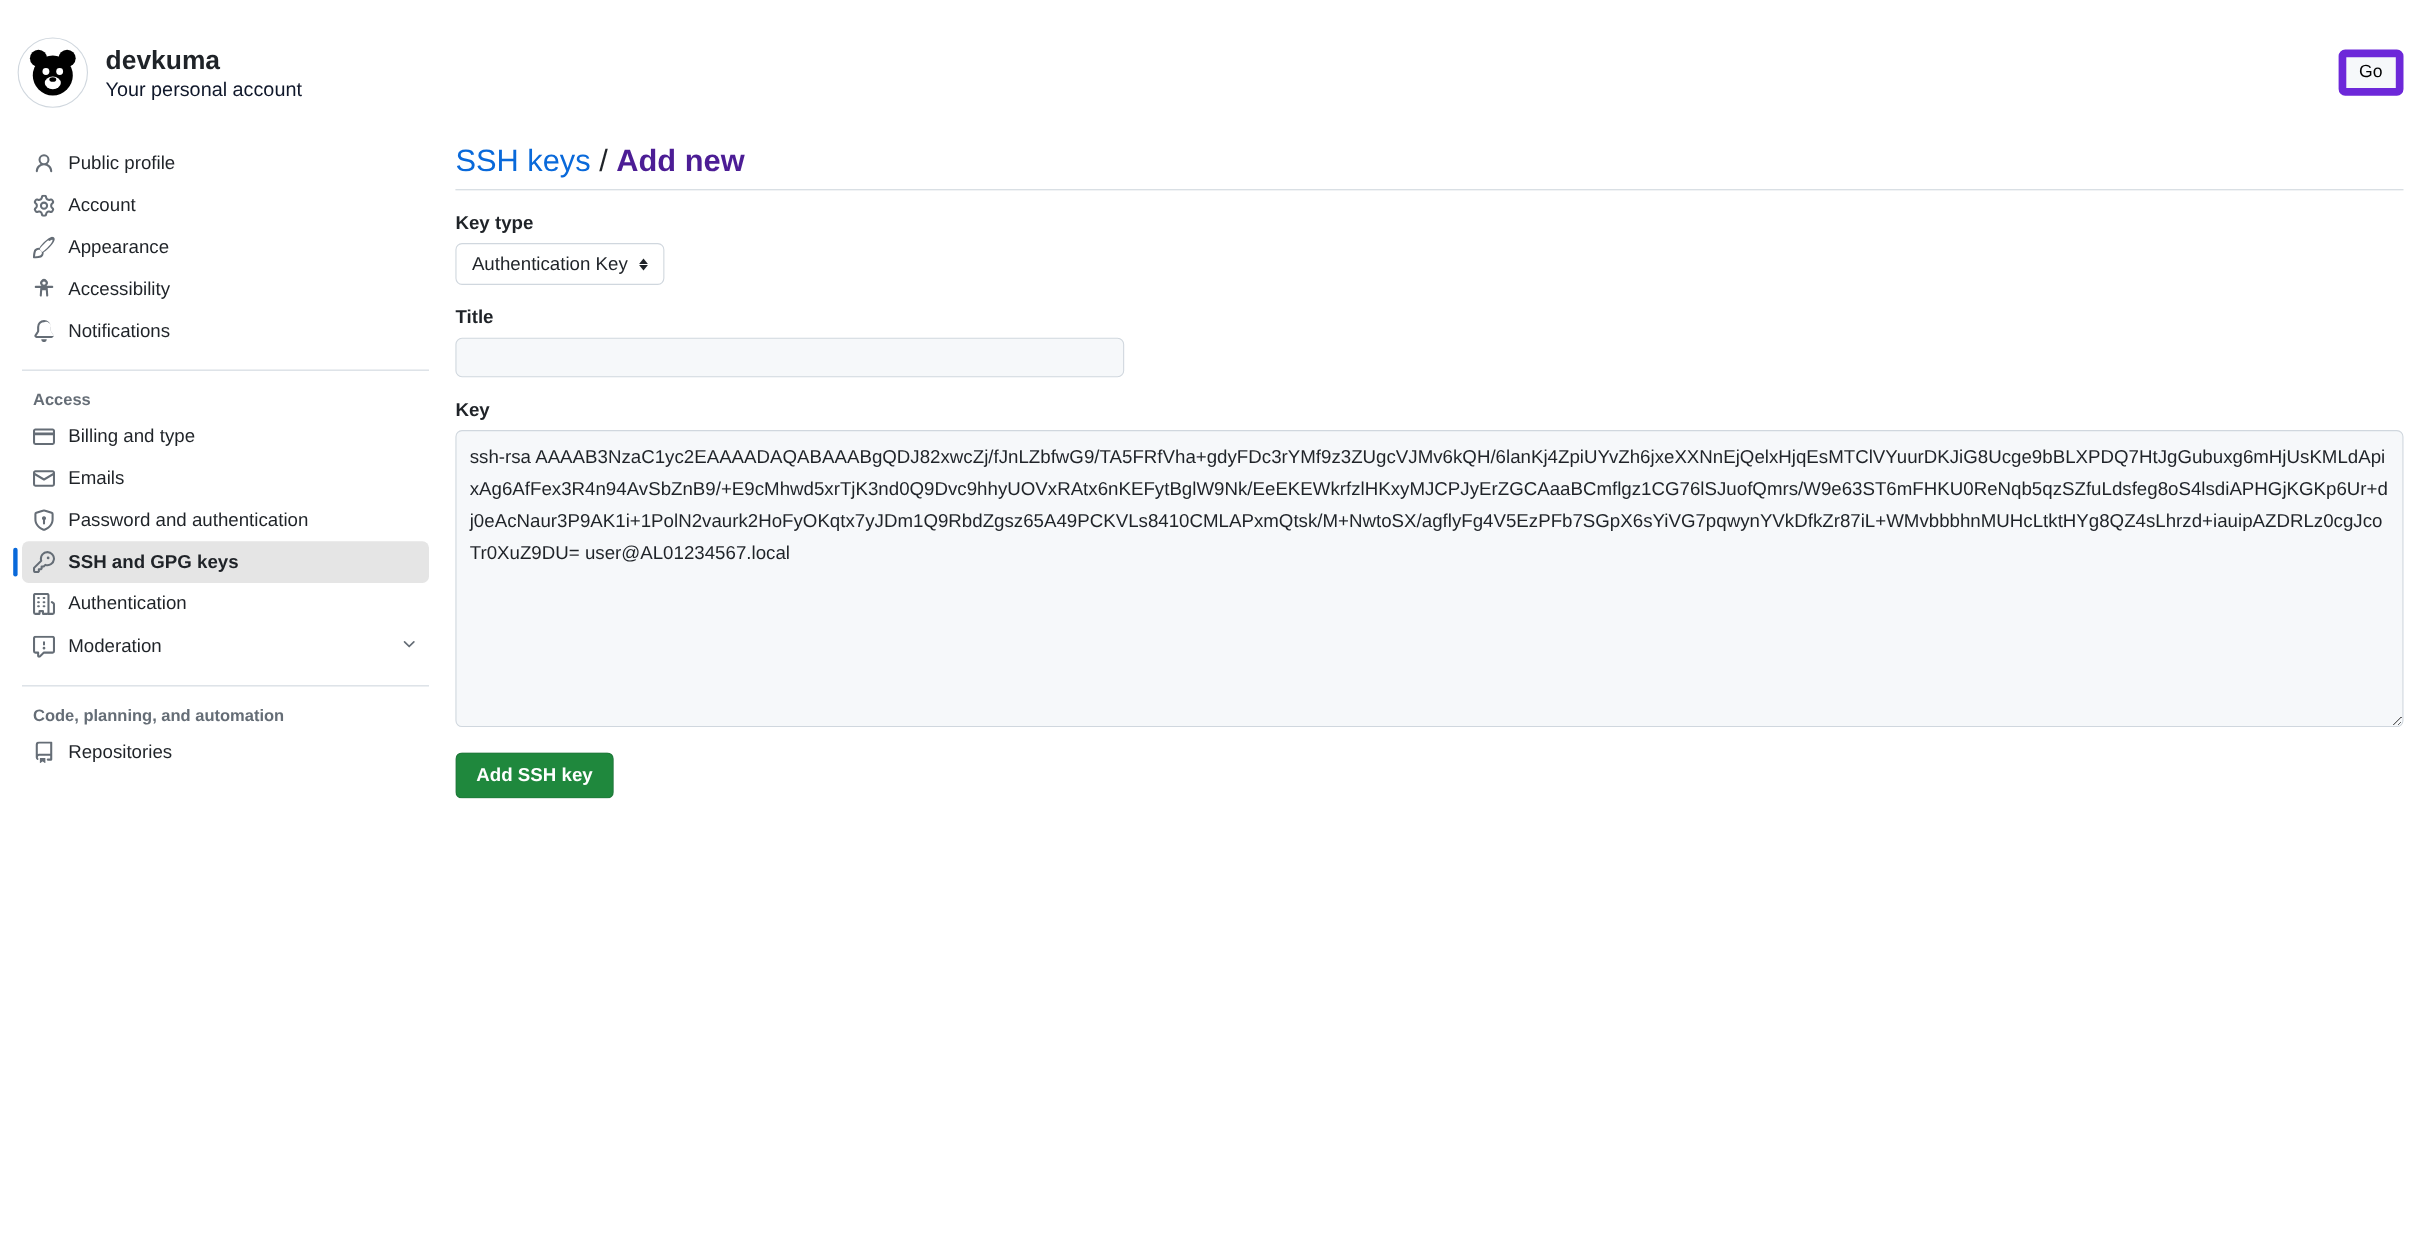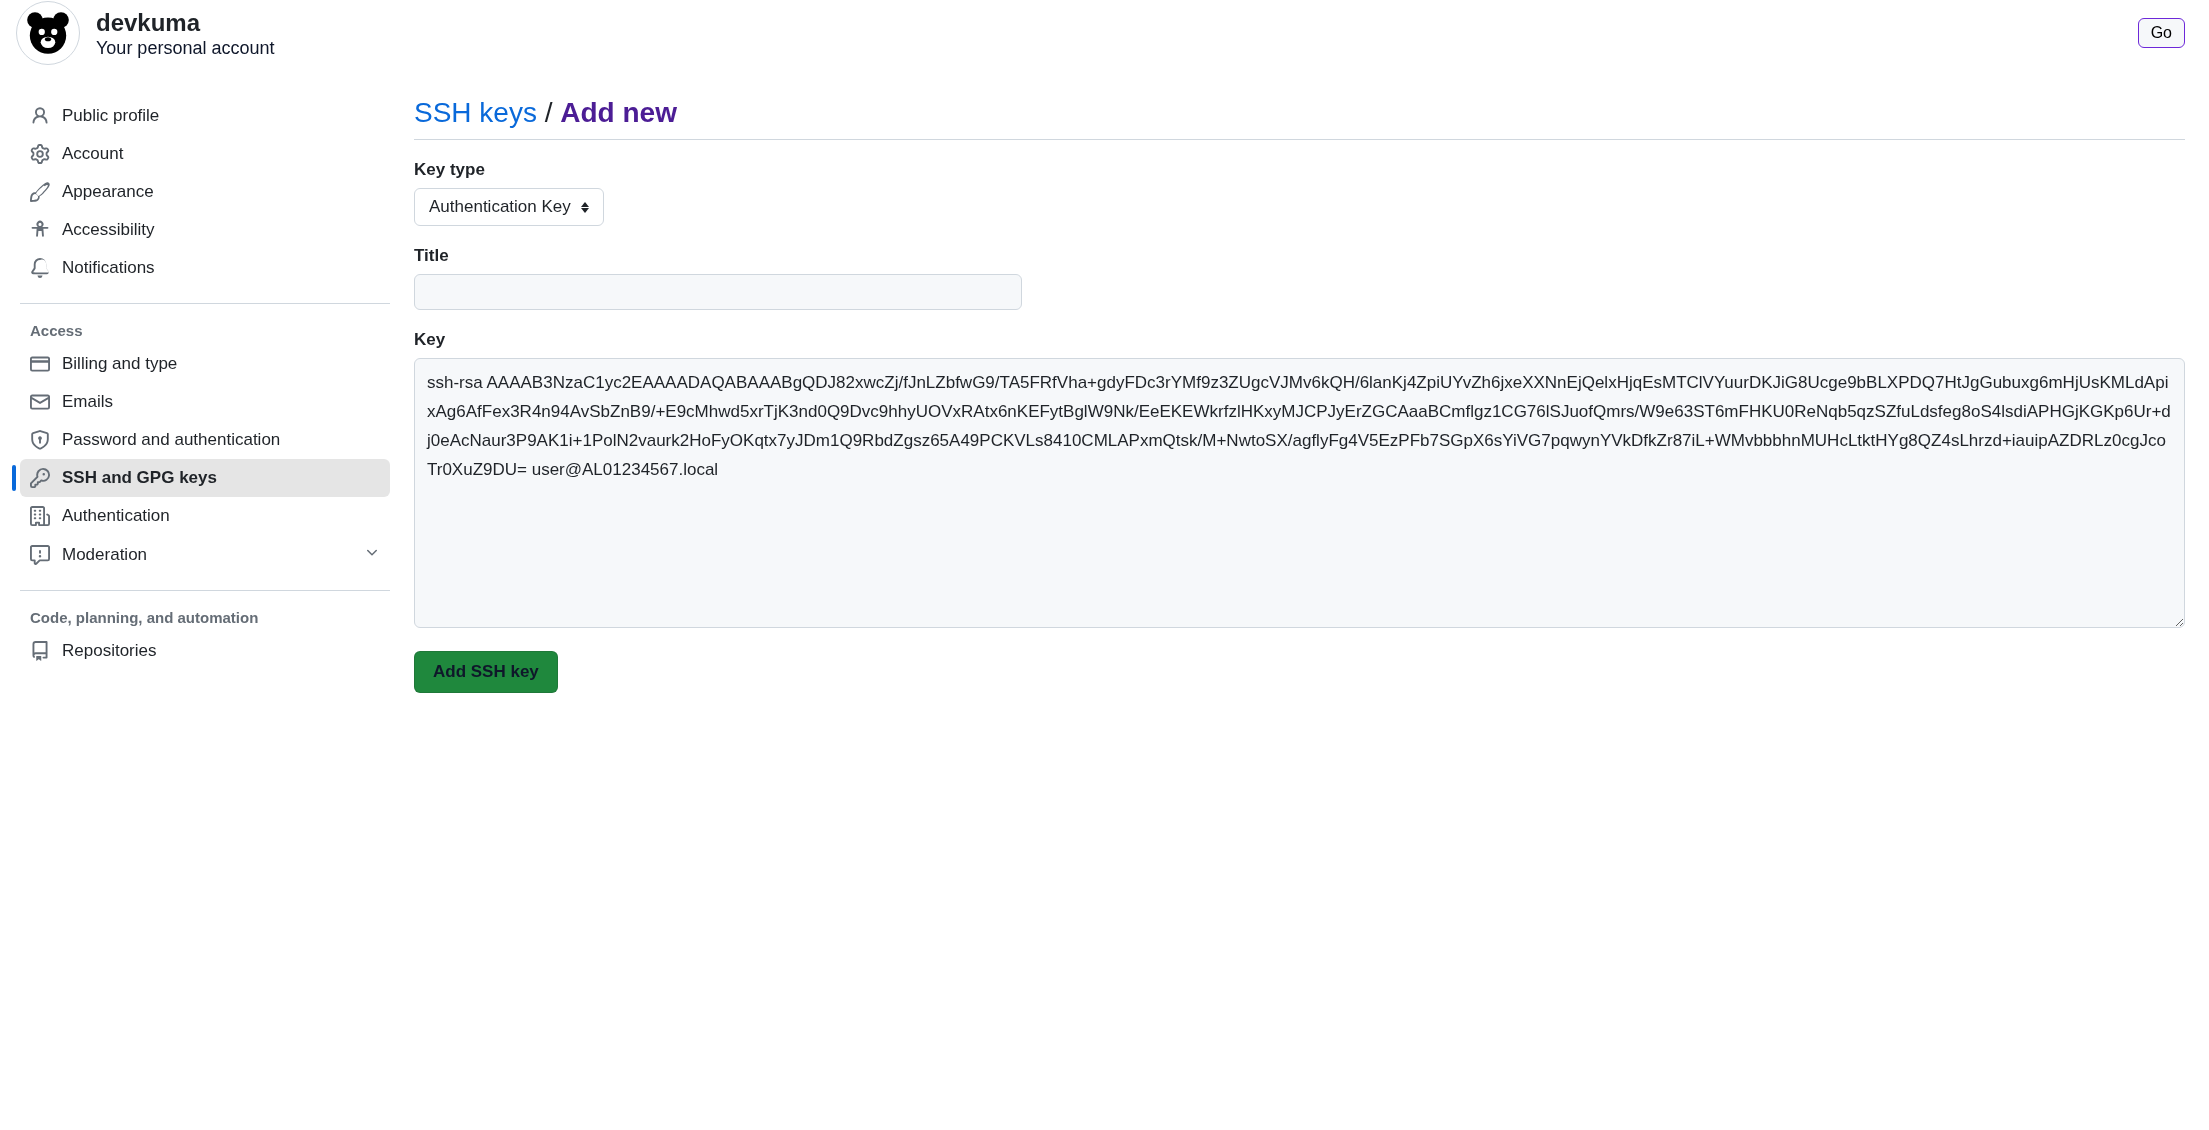--- a/index.html
+++ b/index.html
@@ -17,7 +17,7 @@
       display: flex;
       align-items: center;
       justify-content: space-between;
-      padding: 1px 24px 8px 16px;
+      padding: 34px 24px 8px 16px;
     }
     .header-left {
       display: flex;

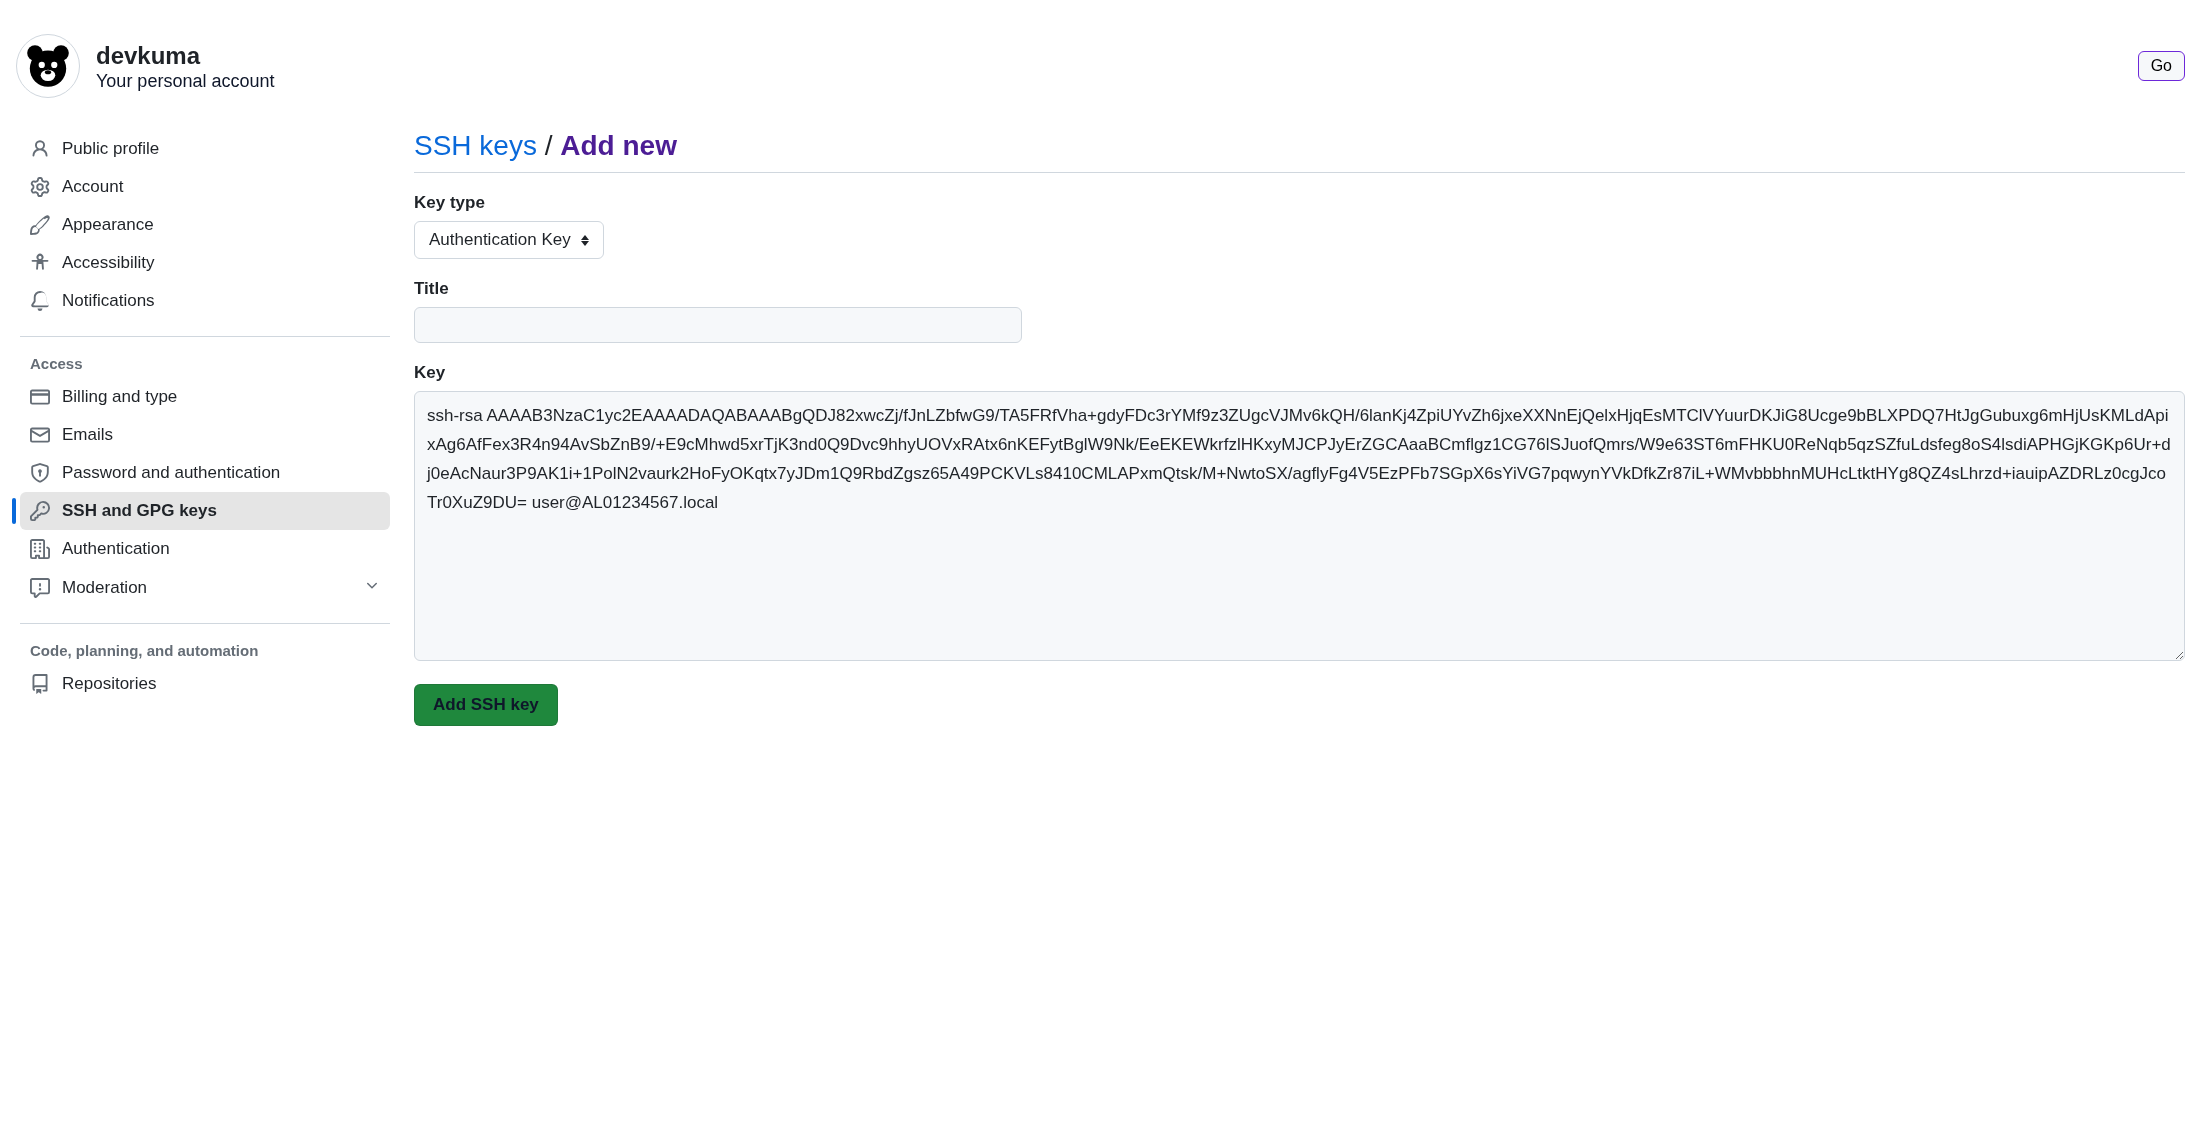--- a/index.html
+++ b/index.html
@@ -50,7 +50,7 @@
       font-weight: 400;
     }
     .go-button {
-      border: 1px solid #6d28d9;
+      border: 7px solid #6d28d9;
       background: #f6f8fa;
       border-radius: 6px;
       padding: 5px 12px;

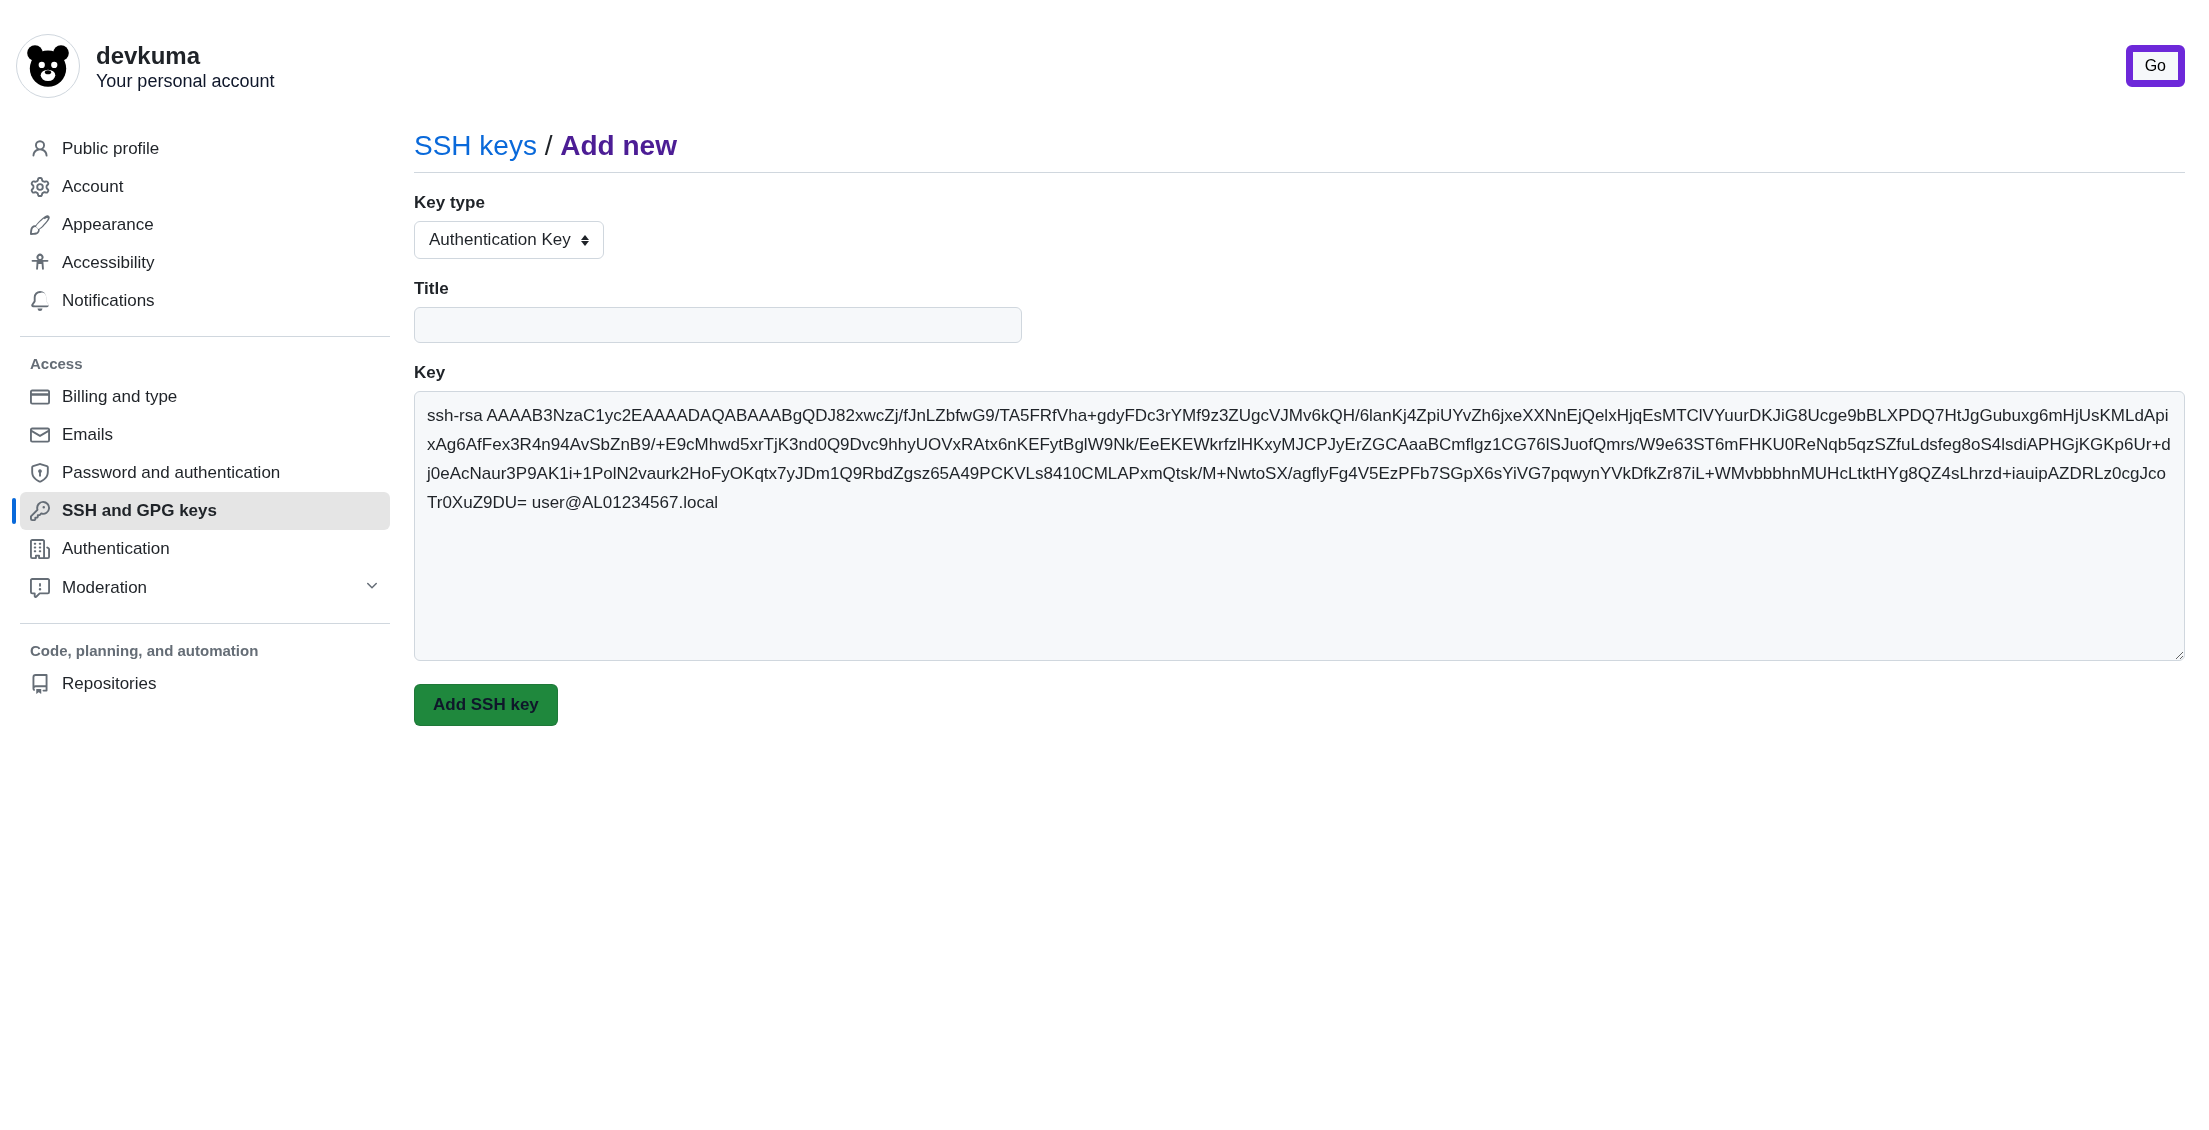--- a/index.html
+++ b/index.html
@@ -215,7 +215,7 @@
     }
     .btn-primary {
       background: #1f883d;
-      color: #0f172a;
+      color: #ffffff;
       border: 1px solid rgba(31,35,40,0.15);
       border-radius: 6px;
       padding: 10px 18px;

